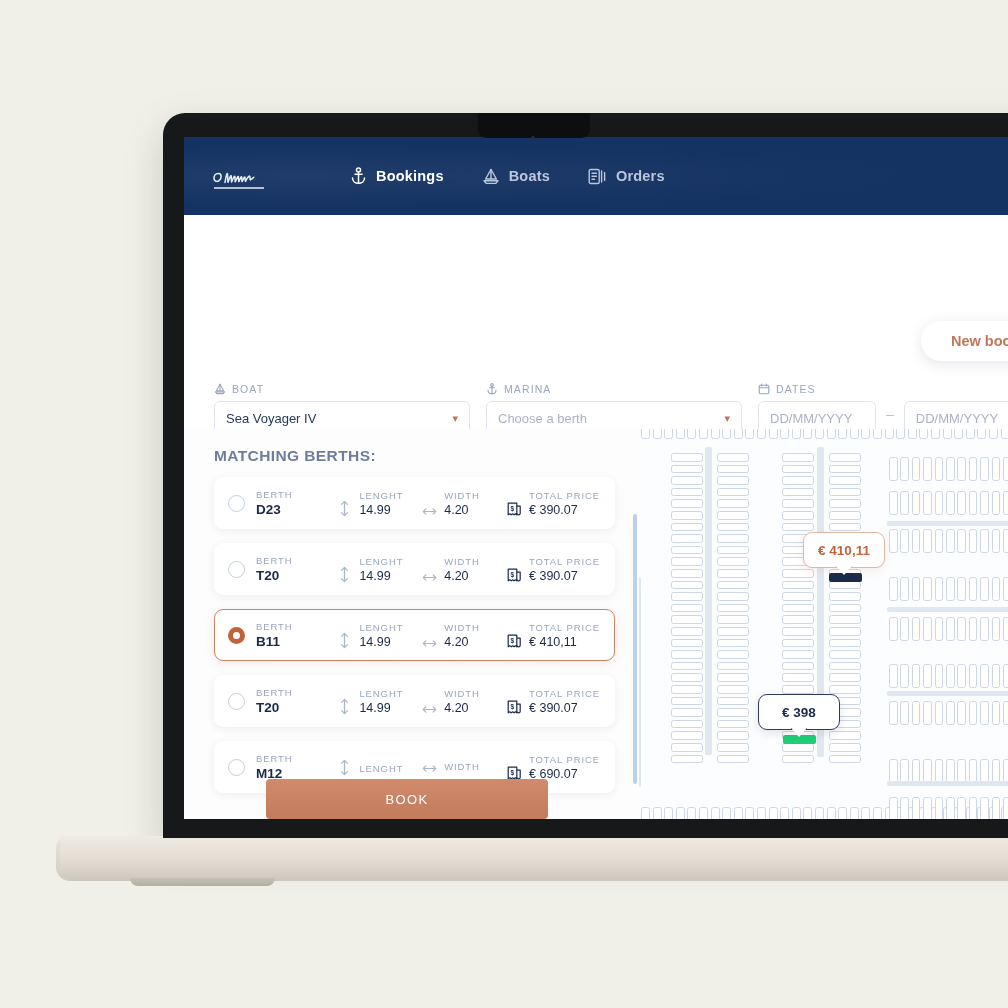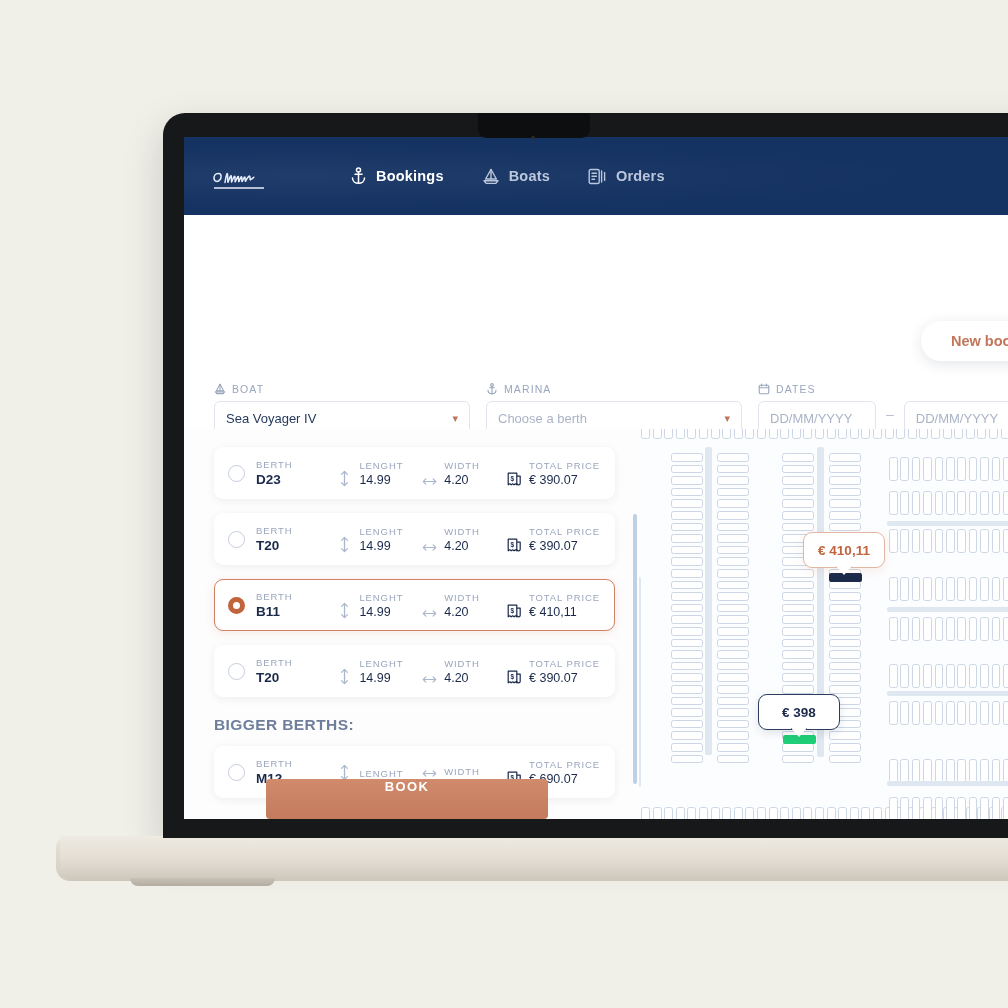--- a/index.html
+++ b/index.html
@@ -486,6 +486,7 @@
 
         <div id="left-panel">
 
+          <div class="section-title">MATCHING BERTHS:</div>
 
           <div class="berth-row">
             <div class="radio"></div>

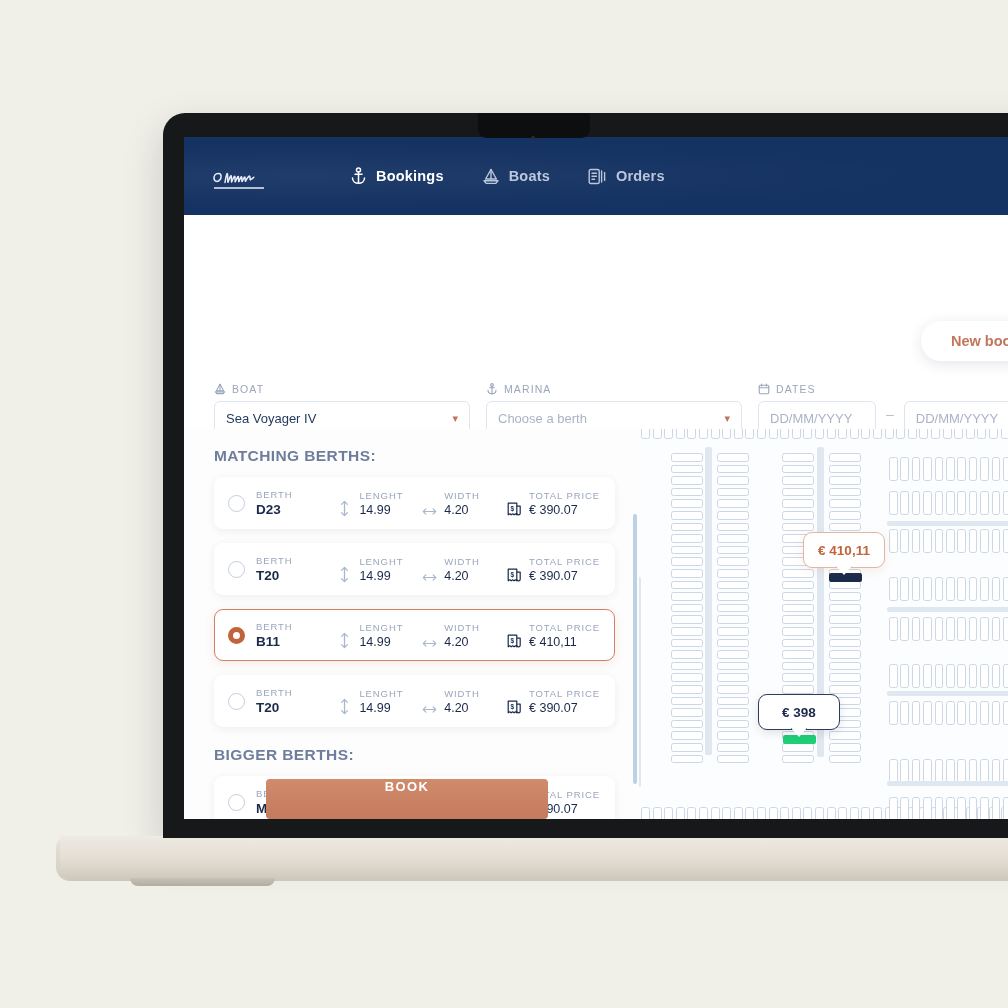--- a/index.html
+++ b/index.html
@@ -708,7 +708,6 @@
             </div>
           </div>
 
-          <div class="section-title second">BIGGER BERTHS:</div>
 
           <div class="berth-row">
             <div class="radio"></div>

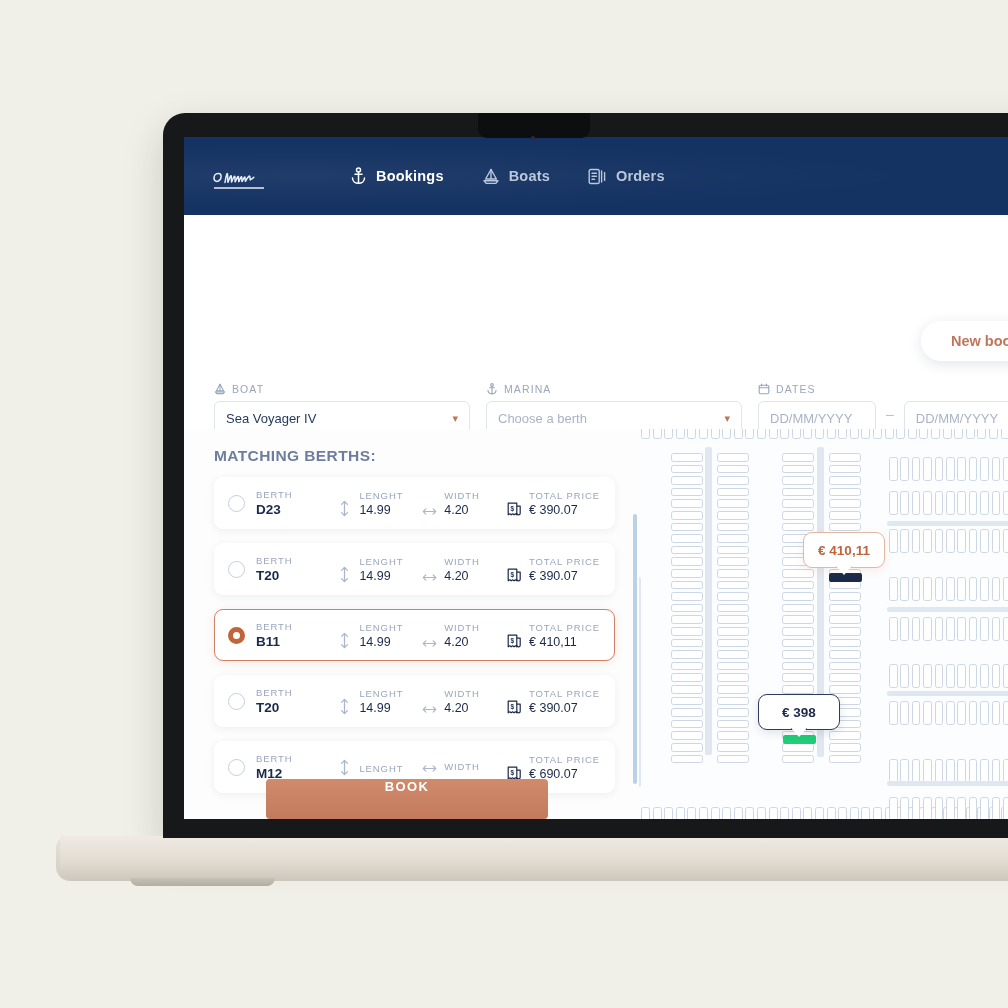--- a/index.html
+++ b/index.html
@@ -259,9 +259,9 @@
     border-radius: 4px;
     color: #ffffff;
     font-size: 13px;
-    font-weight: bold;
+    font-weight: normal;
     letter-spacing: 1.4px;
-    display: flex; align-items: flex-start; justify-content: center;
+    display: flex; align-items: center; justify-content: center;
     cursor: pointer;
     z-index: 4;
     margin-top: 36px;

